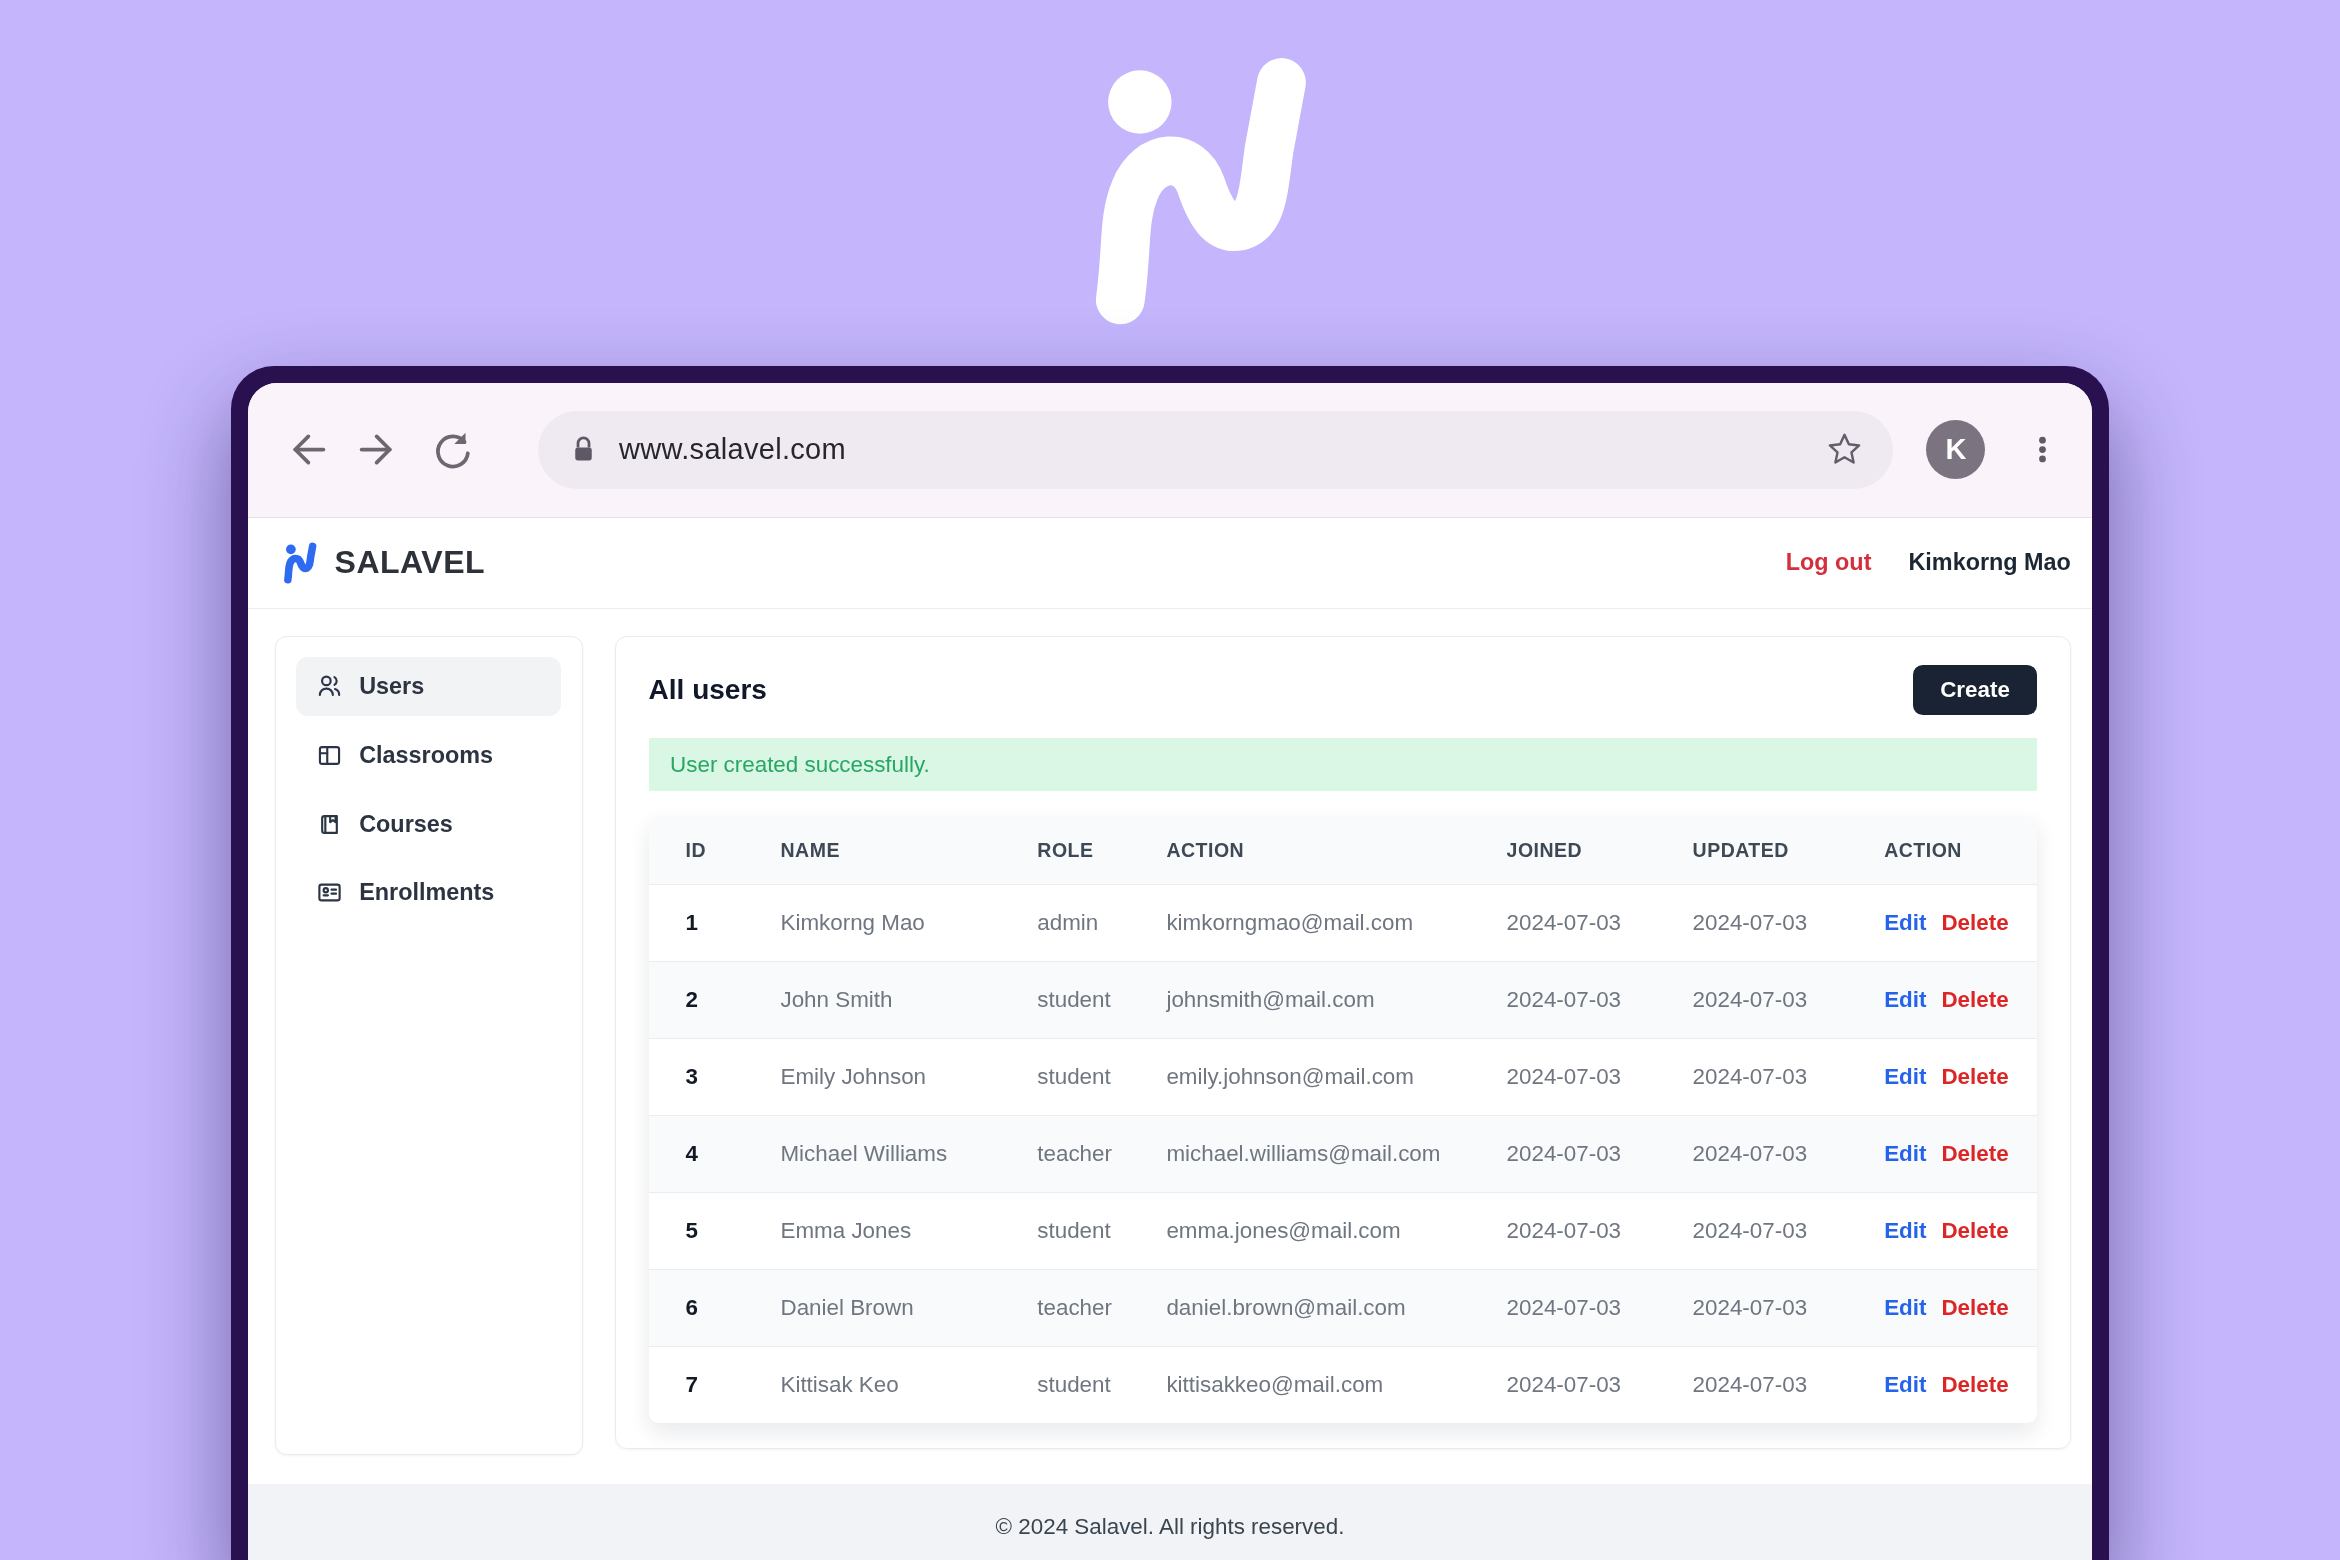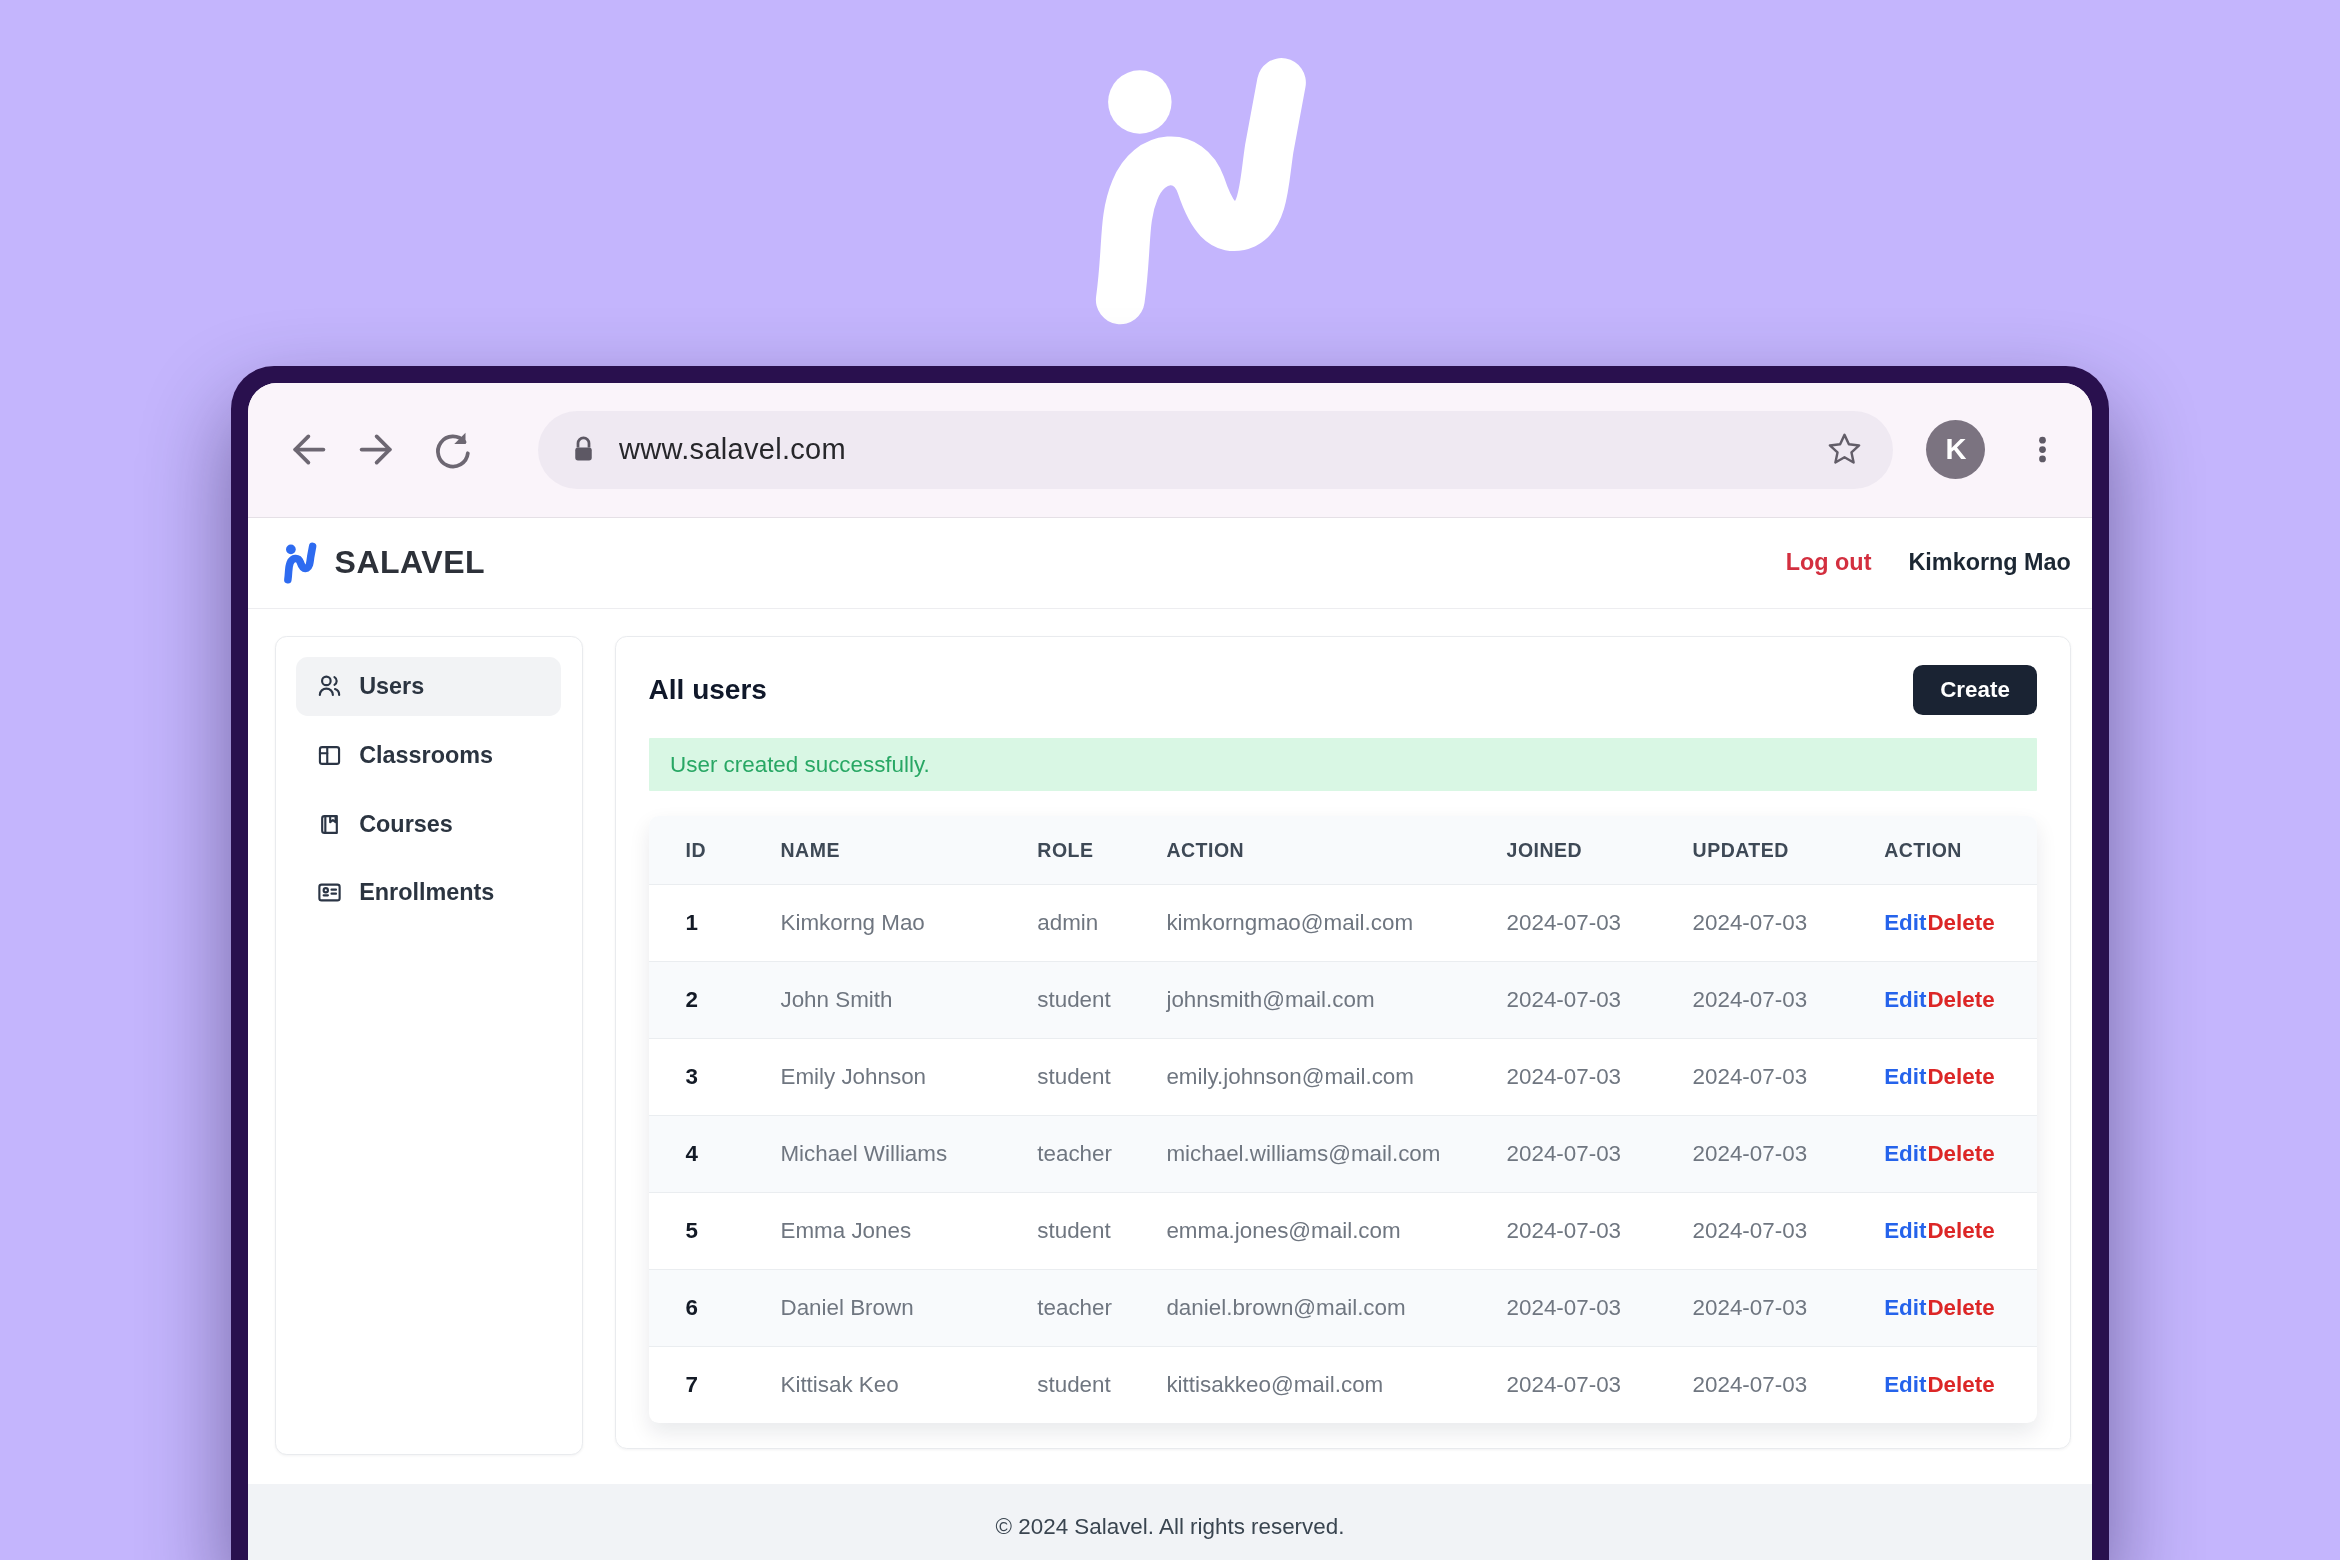--- a/index.html
+++ b/index.html
@@ -108,7 +108,7 @@
   }
   tbody tr:nth-child(even) { background: #f8fafc; }
   td.cell-id { color: #131a26; font-weight: 600; }
-  .edit-link { color: #2563eb; font-weight: 700; margin-right: 1px; cursor: pointer; }
+  .edit-link { color: #2563eb; font-weight: 700; margin-right: 15px; cursor: pointer; }
   .delete-link { color: #dc2626; font-weight: 700; cursor: pointer; }
 
   

